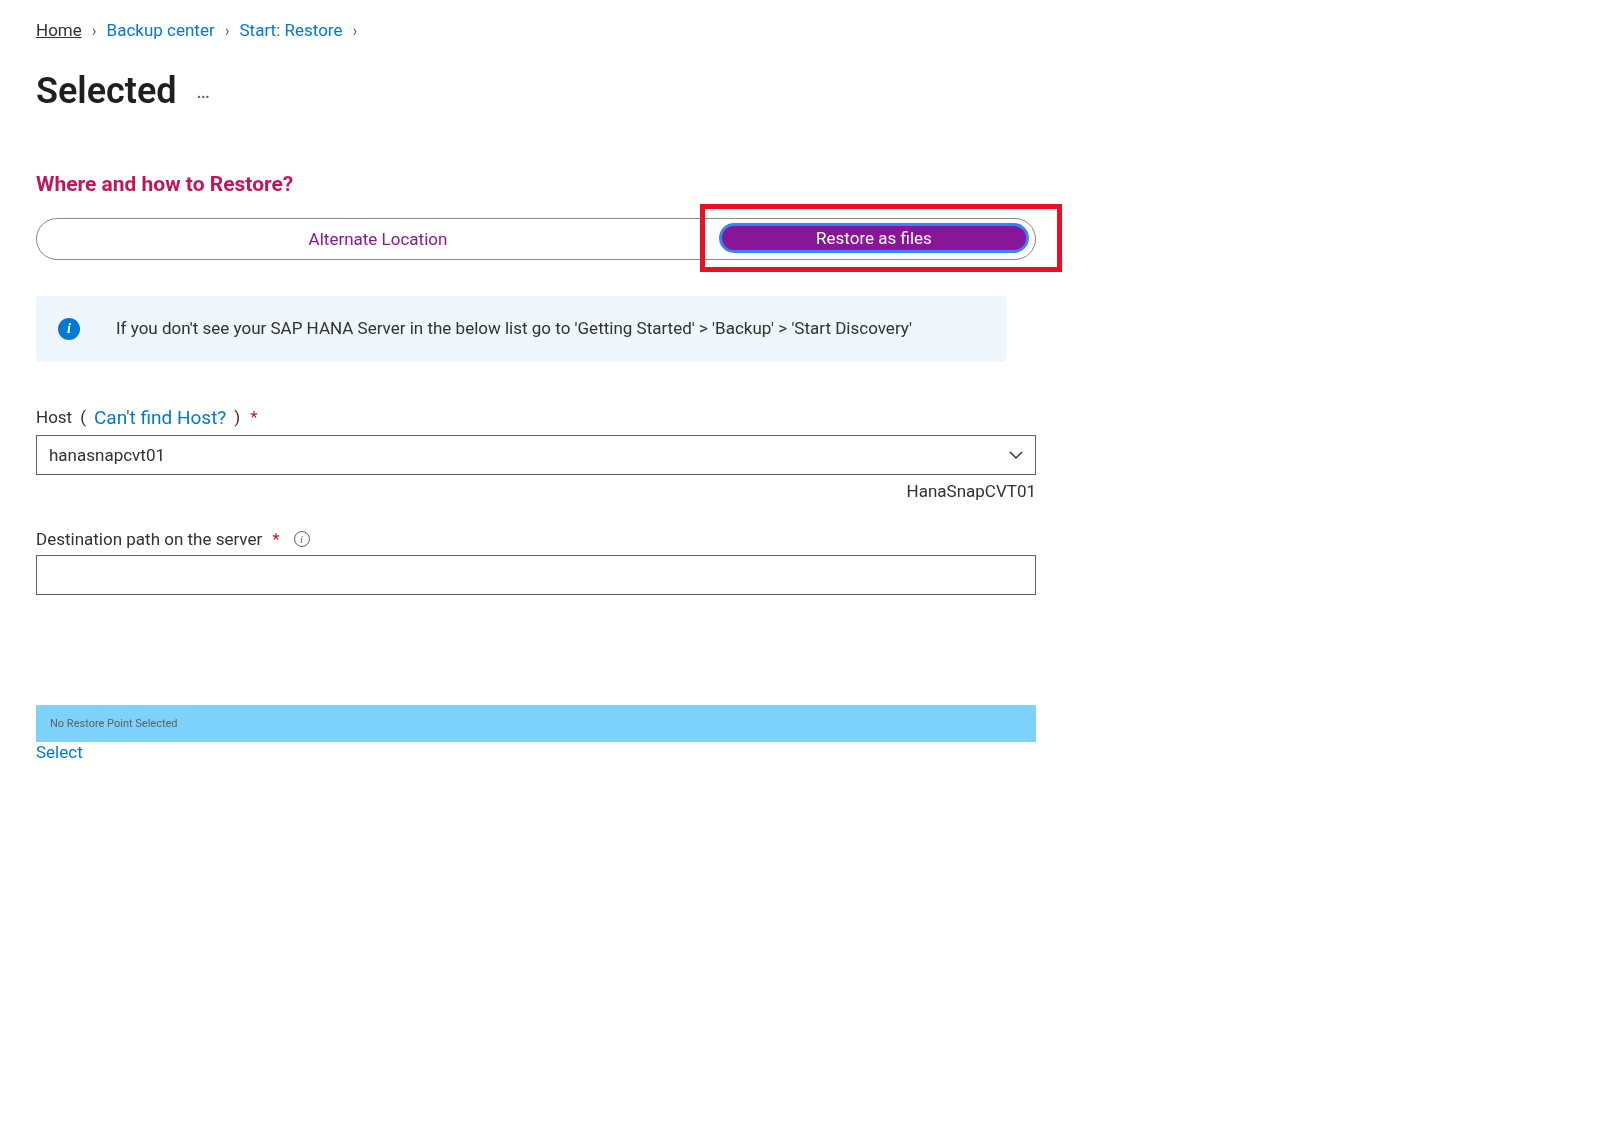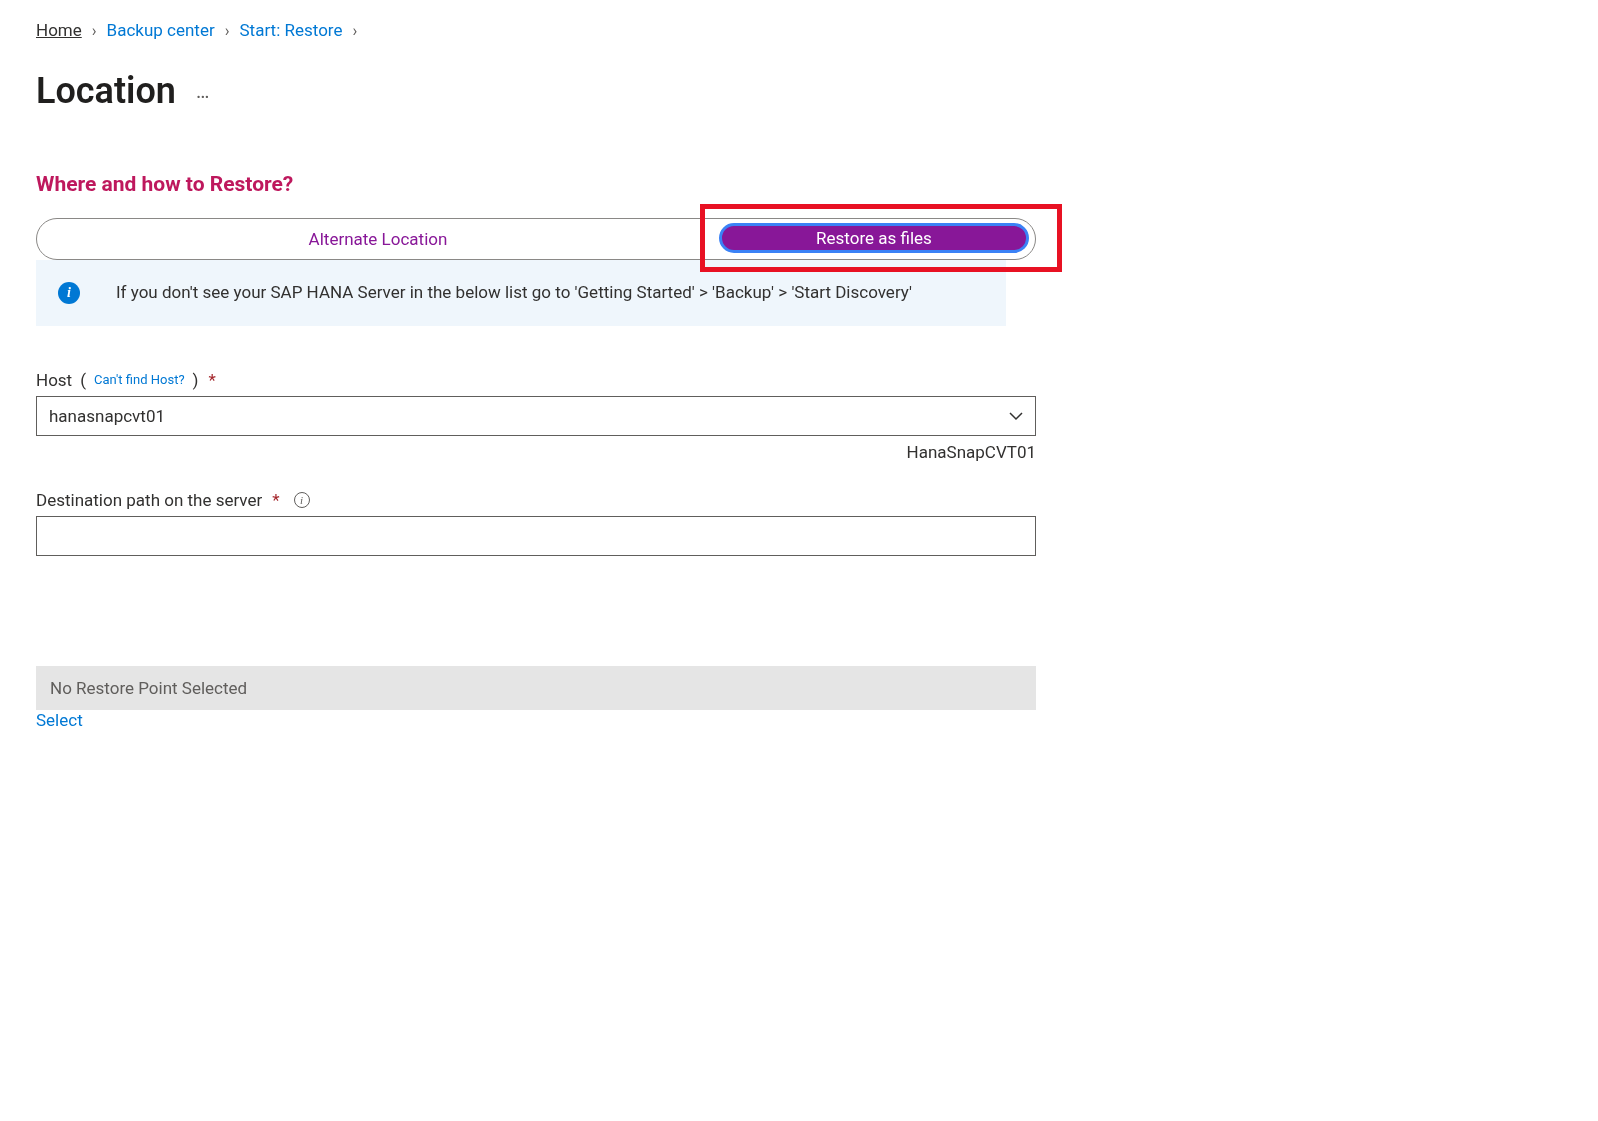--- a/index.html
+++ b/index.html
@@ -240,7 +240,7 @@
 </nav>
 
 <div class="page-title-row">
-  <h1 class="page-title">Location</h1>
+  <h1 class="page-title">Selected</h1>
   <span class="more-icon">…</span>
 </div>
 

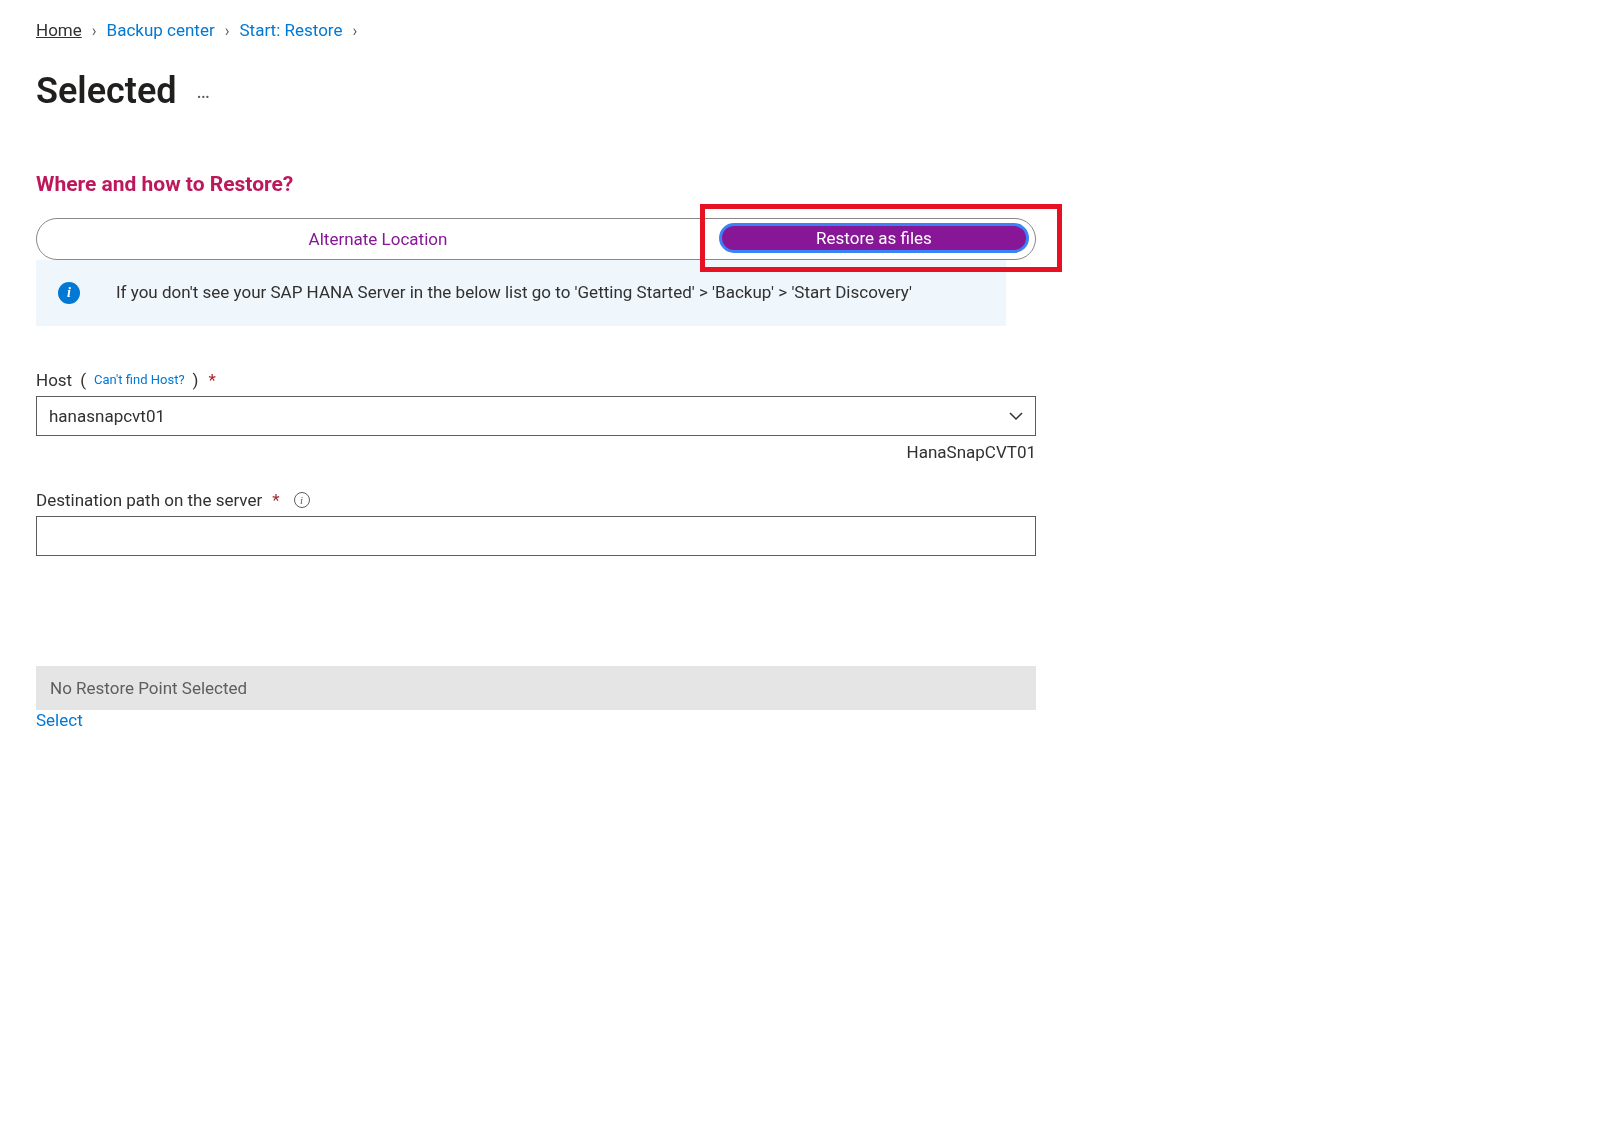--- a/index.html
+++ b/index.html
@@ -58,6 +58,7 @@
     }
     .pill-group-wrap {
       position: relative;
+      margin-bottom: 36px;
       width: 1000px;
       max-width: 100%;
     }

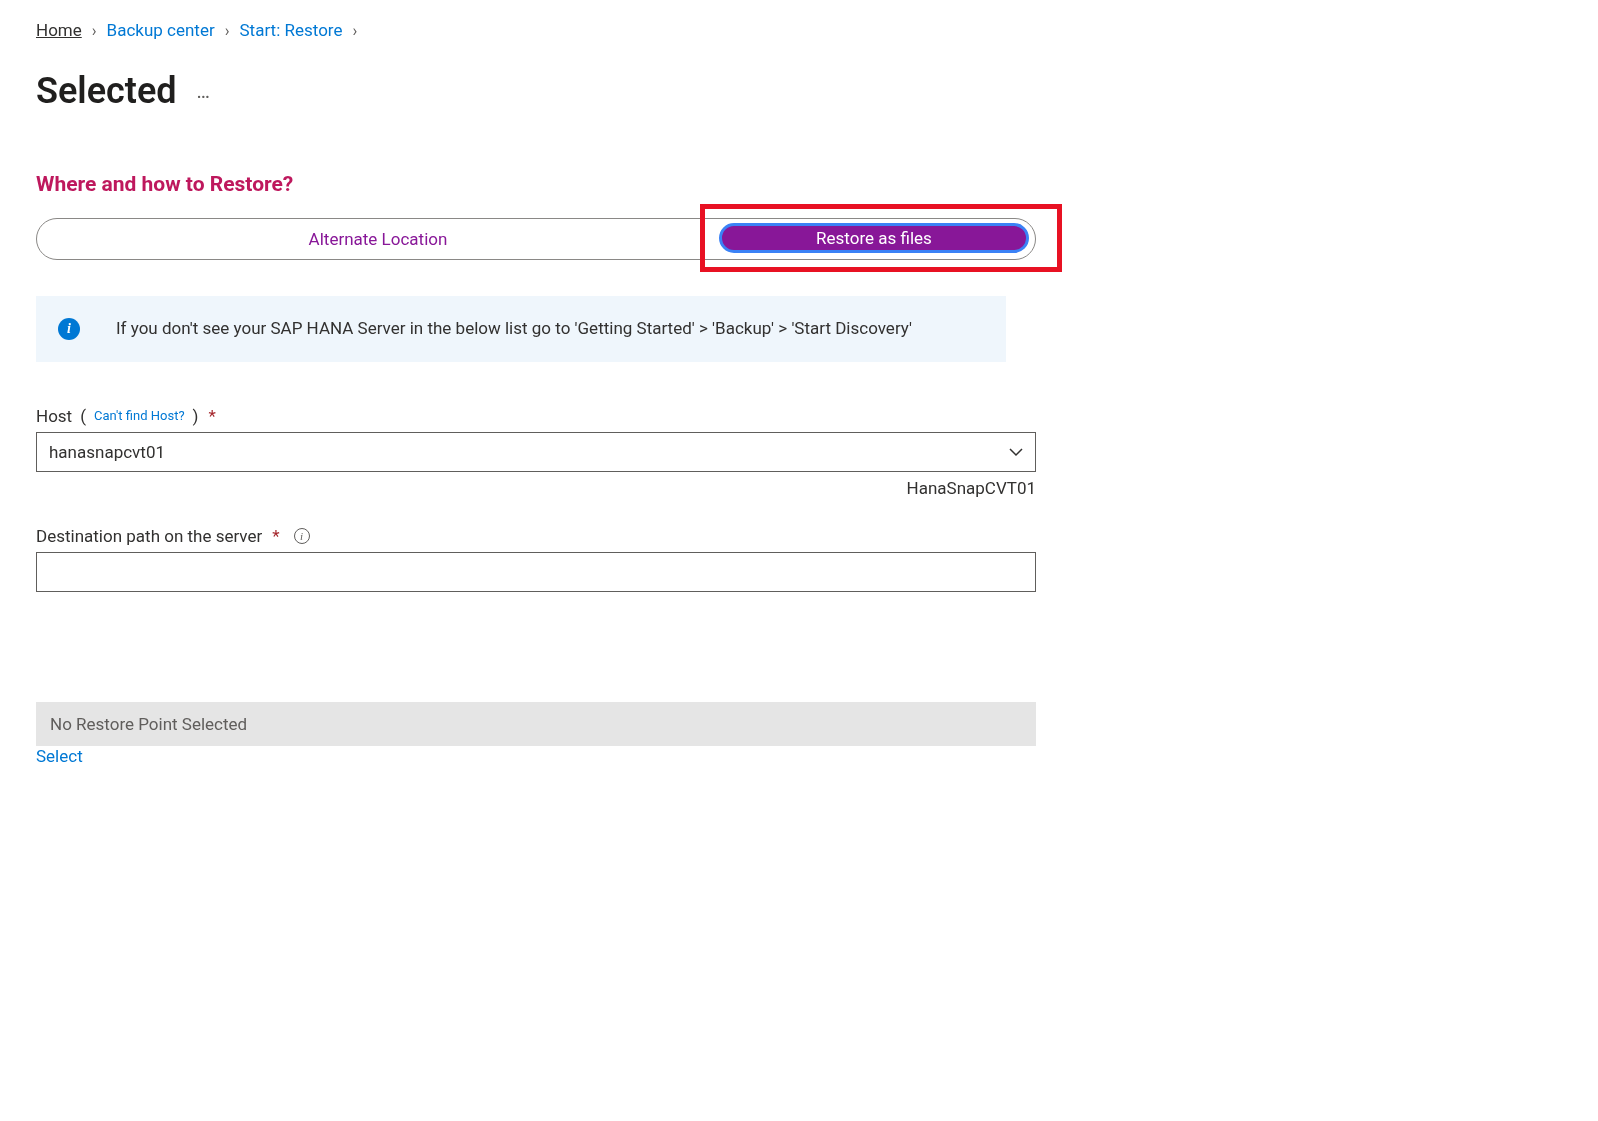--- a/index.html
+++ b/index.html
@@ -145,7 +145,7 @@
     }
     .field-label .paren-link {
       color: #0078d4;
-      font-size: 13px;
+      font-size: 19px;
       cursor: pointer;
       text-align: right;
     }

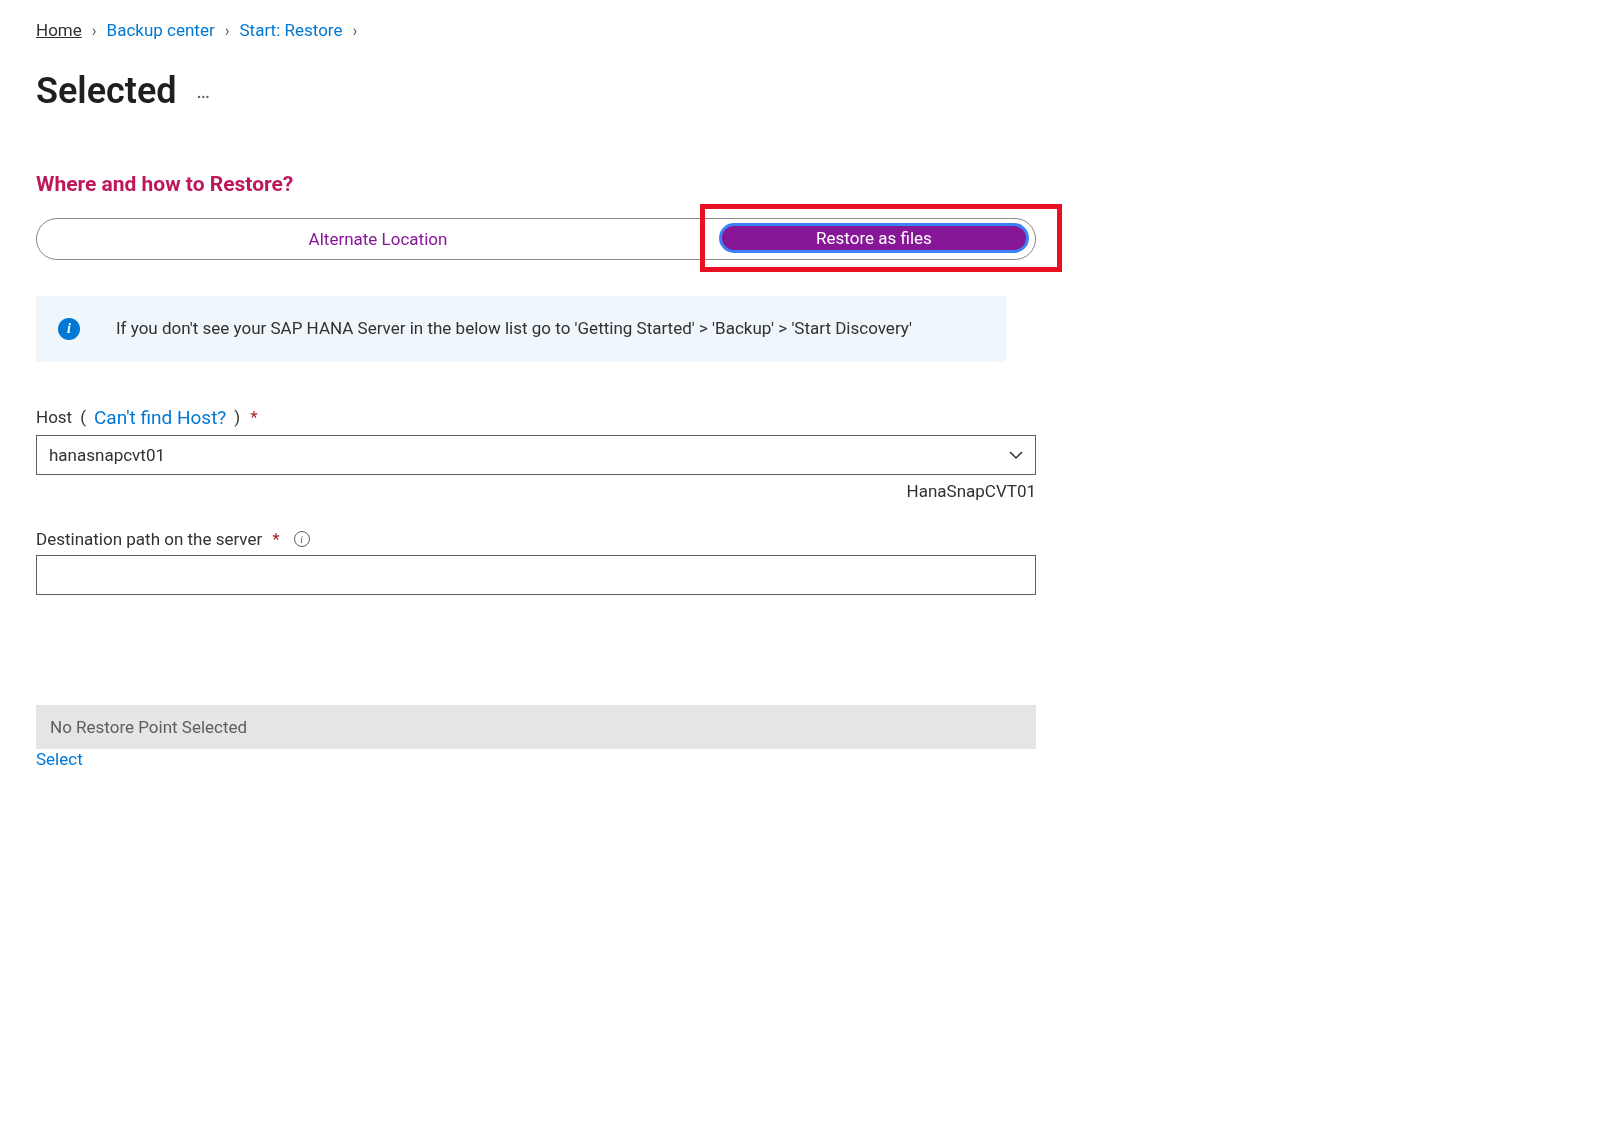--- a/index.html
+++ b/index.html
@@ -215,9 +215,9 @@
       flex: 1;
     }
     .readonly-box {
-      background: #e5e5e5;
+      background: #7dd3fc;
       padding: 12px 14px;
-      font-size: 17px;
+      font-size: 11px;
       color: #605e5c;
     }
     .select-link {

